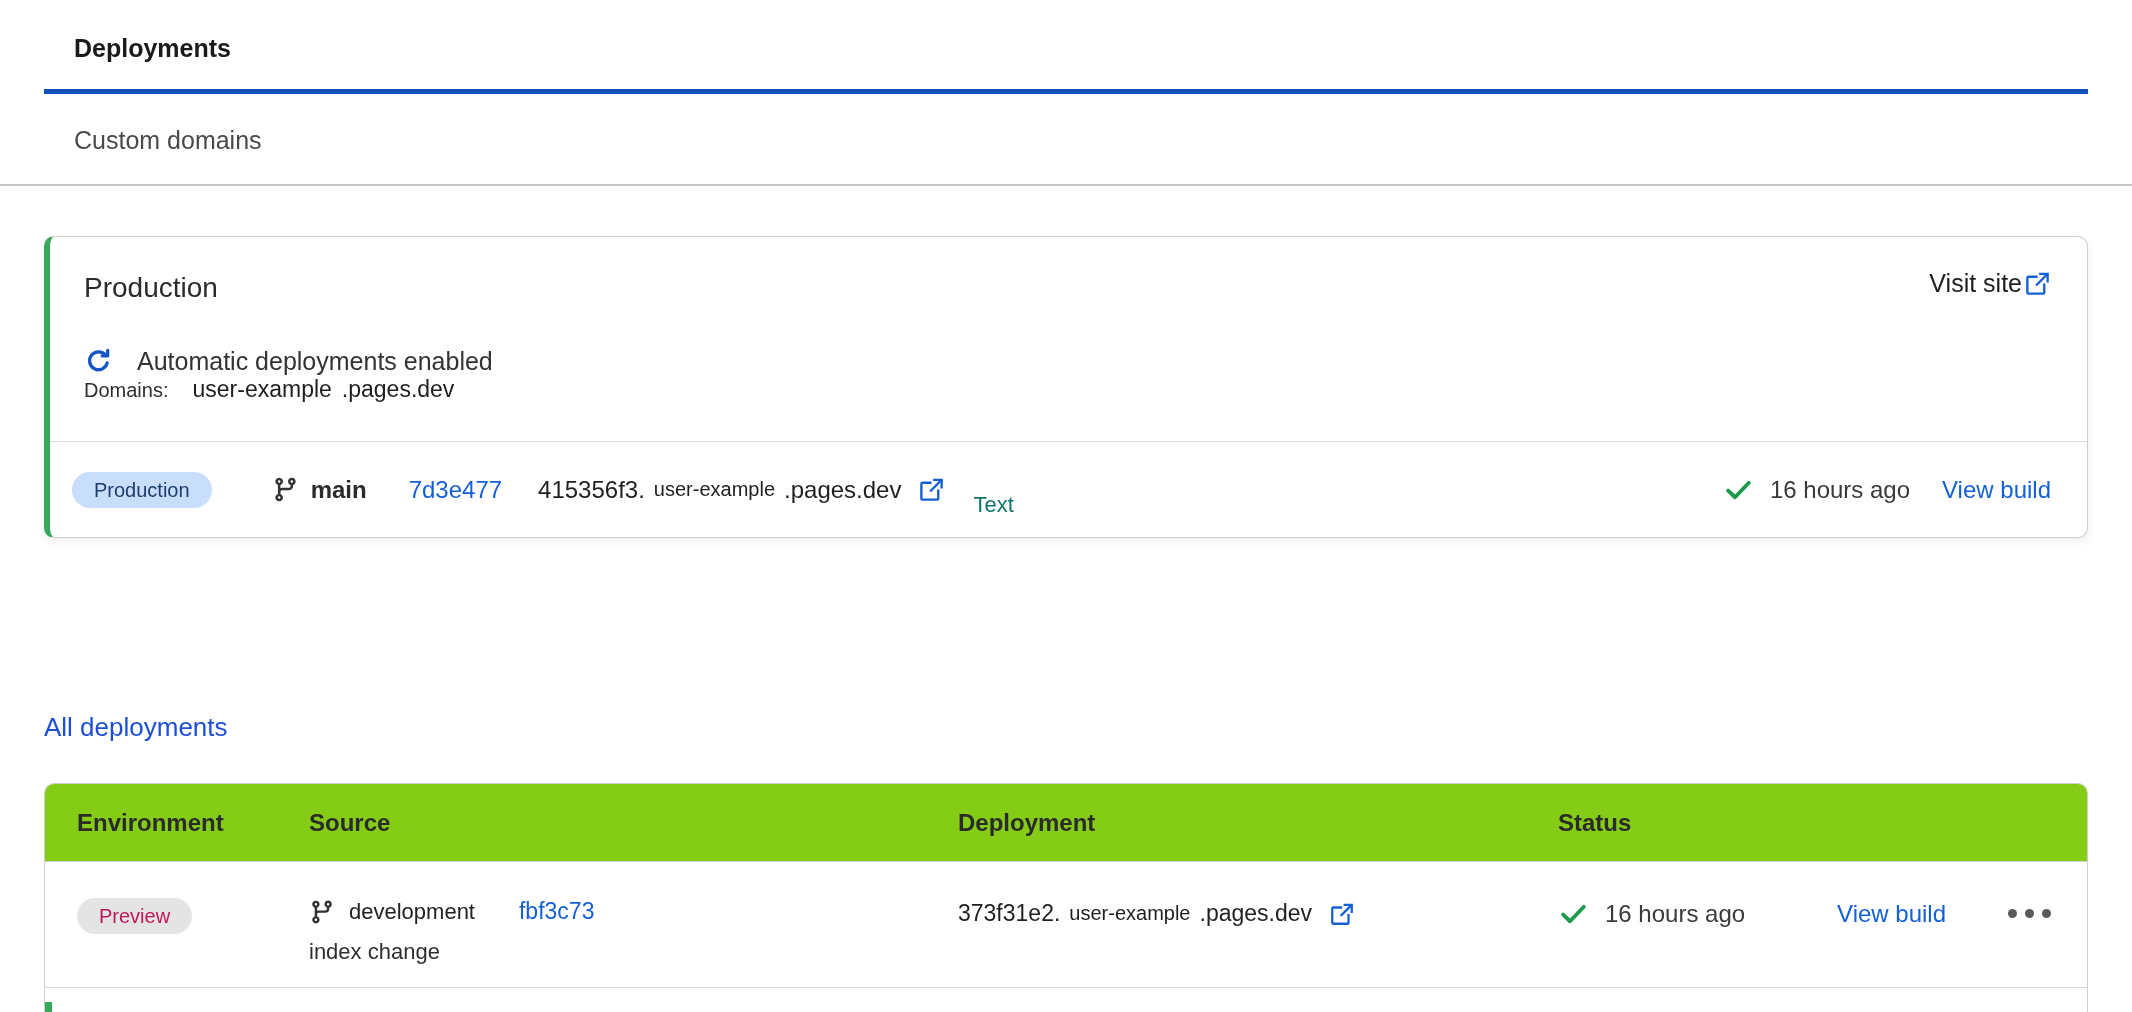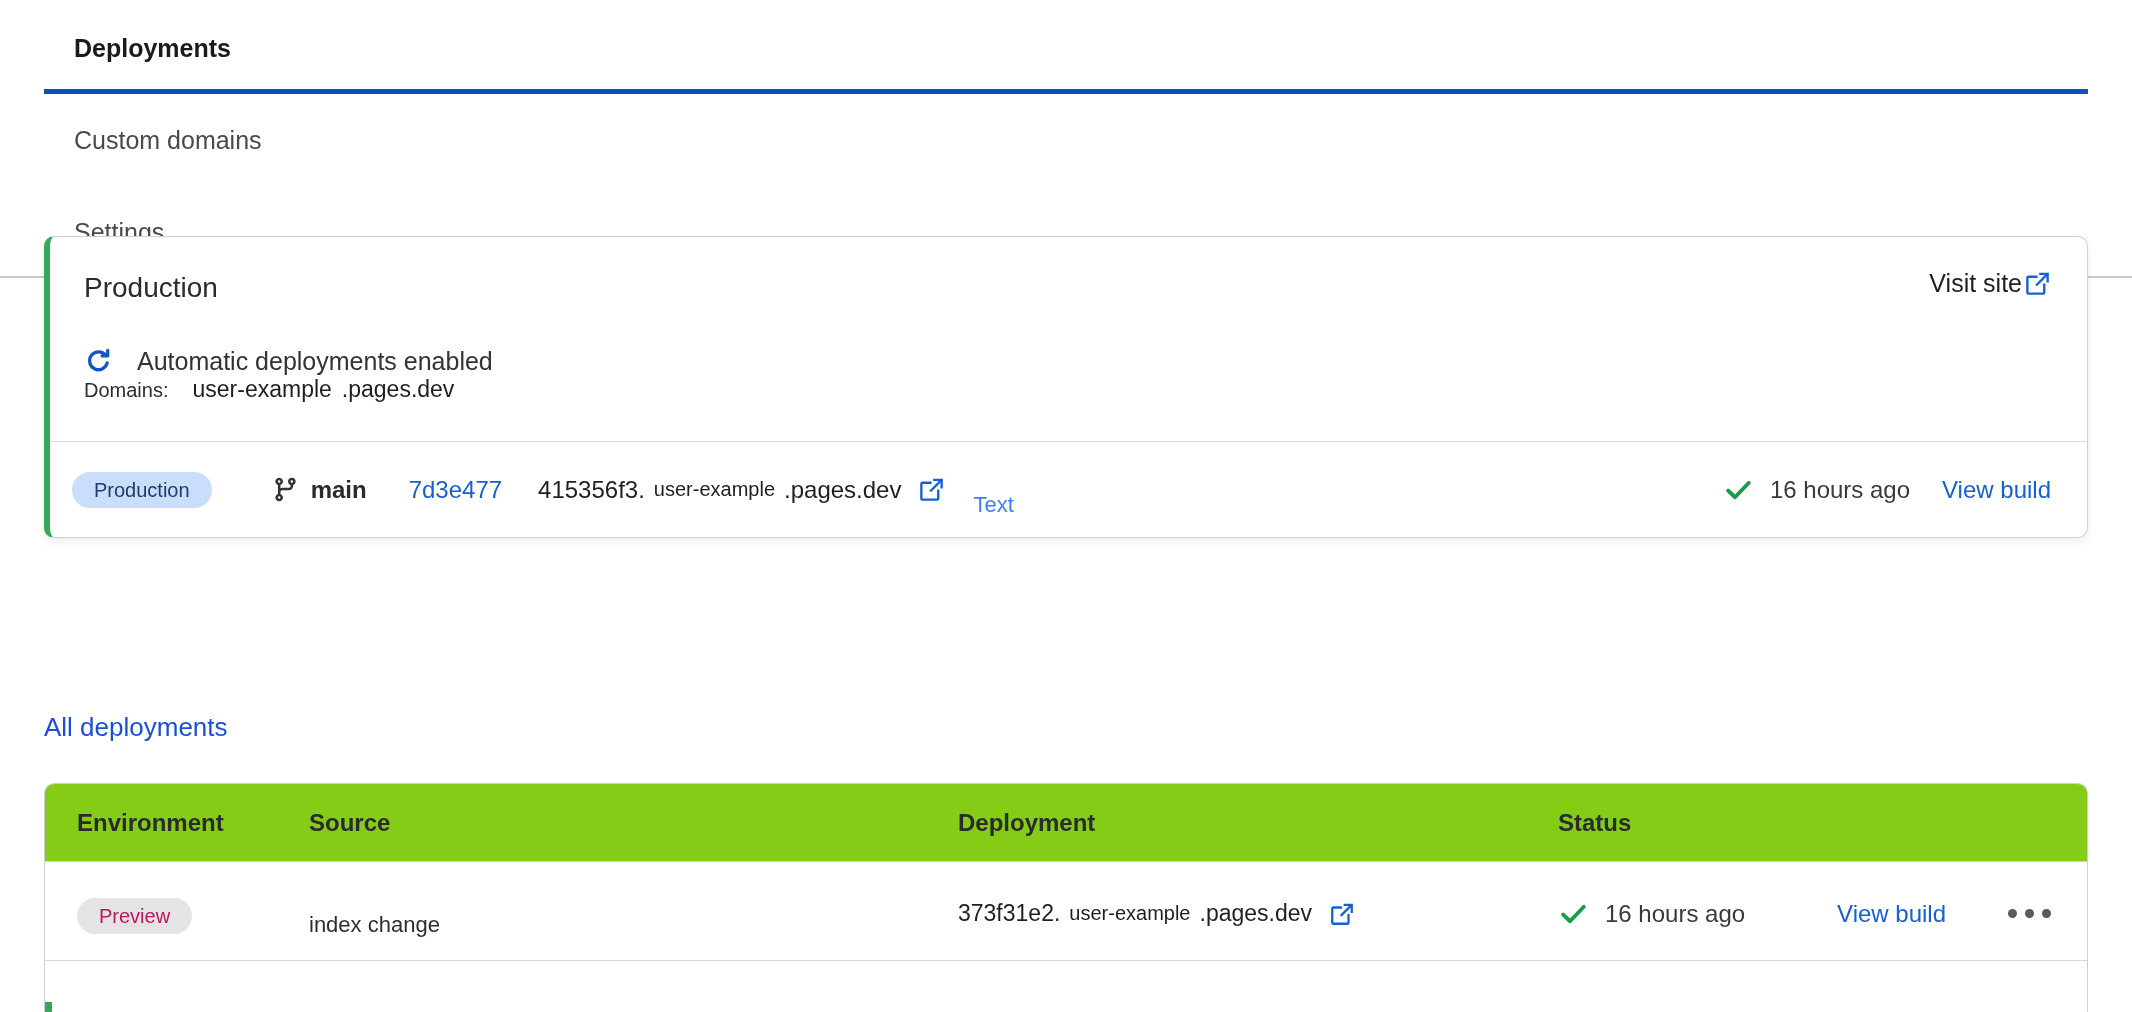--- a/index.html
+++ b/index.html
@@ -149,7 +149,6 @@
   <div class="tabbar">
     <div class="tab active">Deployments</div>
     <div class="tab">Custom domains</div>
-    <div class="tab">Settings</div>
   </div>
 
   <div class="card">

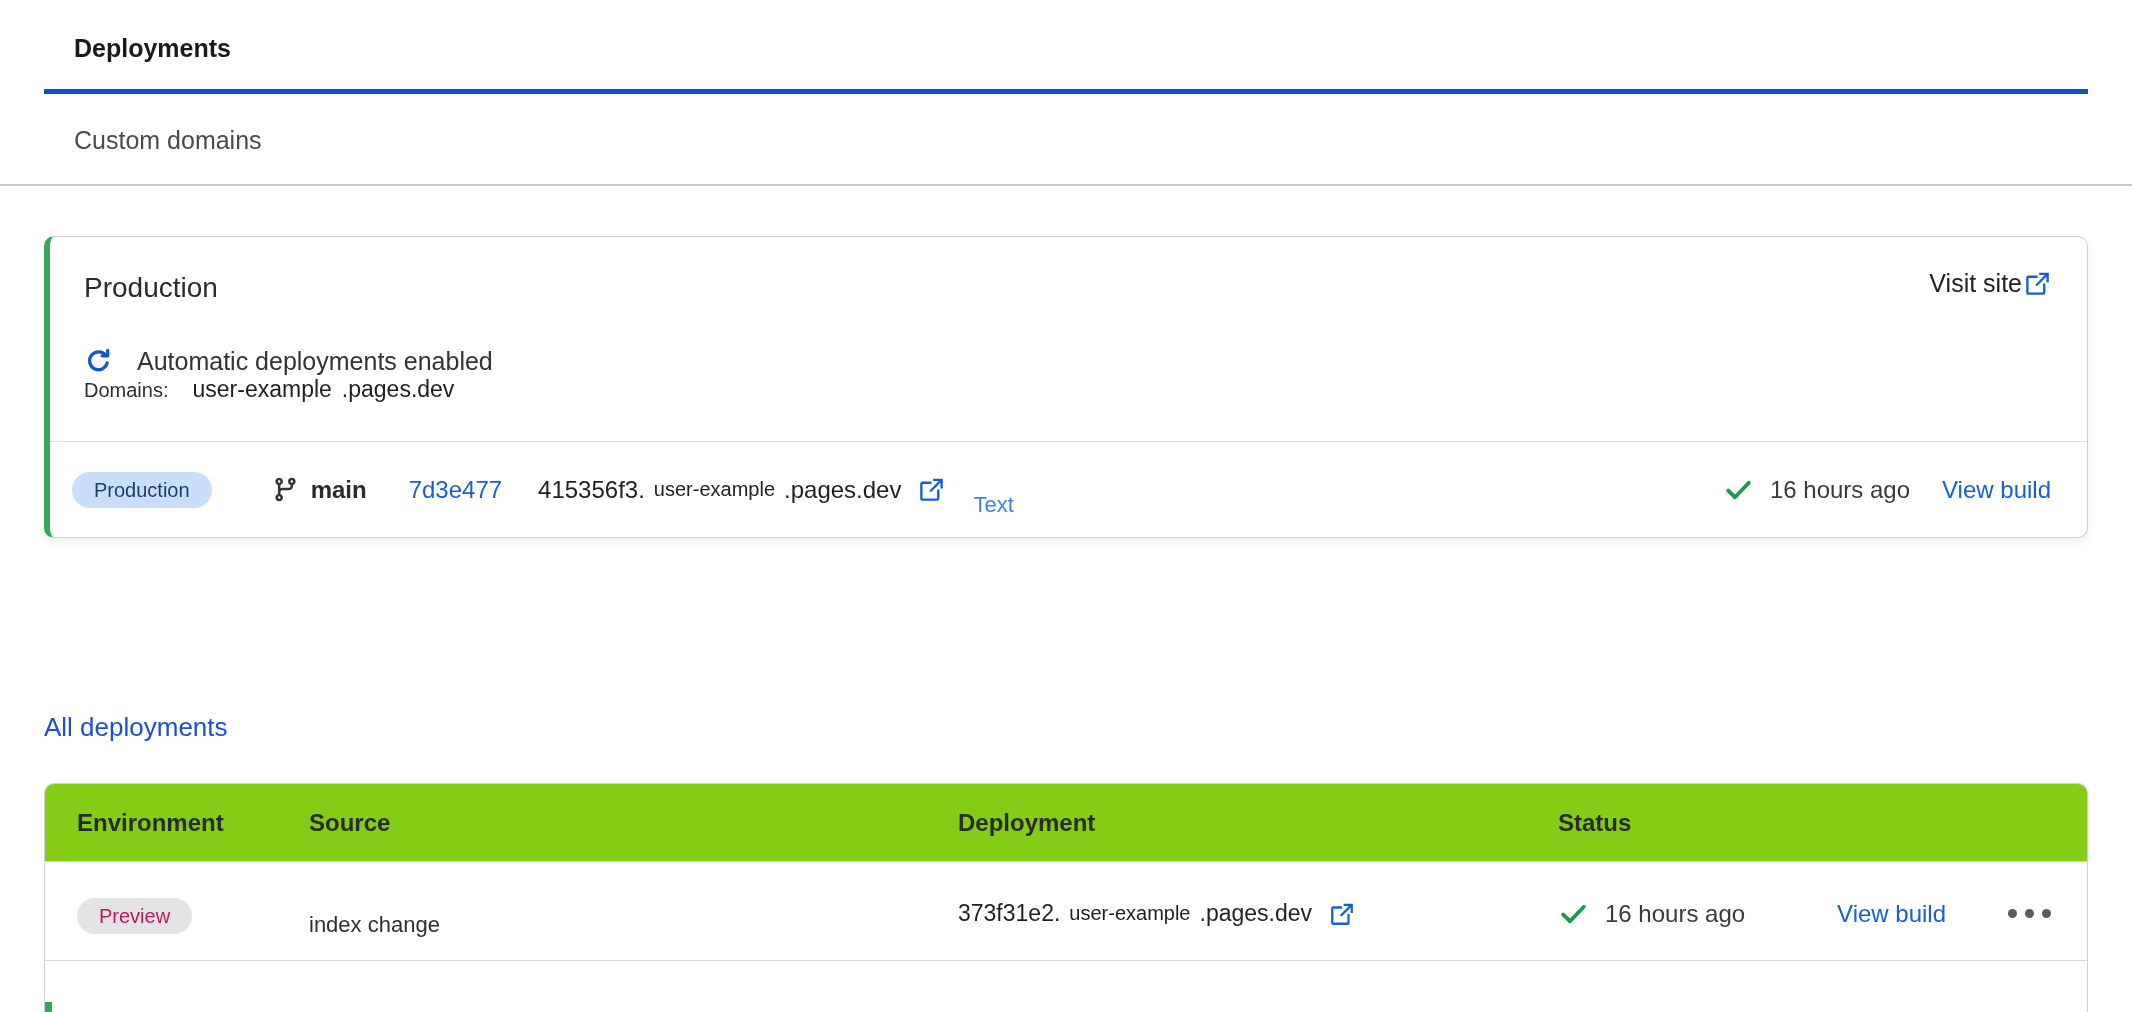--- a/index.html
+++ b/index.html
@@ -84,7 +84,7 @@
   .url-name   { font-size: 20px; color: #1f1f1f; }
   .url-suffix { font-size: 24px; color: #1f1f1f; }
   .url-group .ext { margin-left: 8px; cursor: pointer; display: flex; }
-  .note { font-size: 22px; color: #3b82f6; margin-left: 28px; transform: translateY(15px); }
+  .note { font-size: 22px; color: #0f766e; margin-left: 28px; transform: translateY(15px); }
 
   .row-right { margin-left: auto; display: flex; align-items: center; }
   .time { font-size: 24px; color: #3a3a3a; margin-left: 16px; }

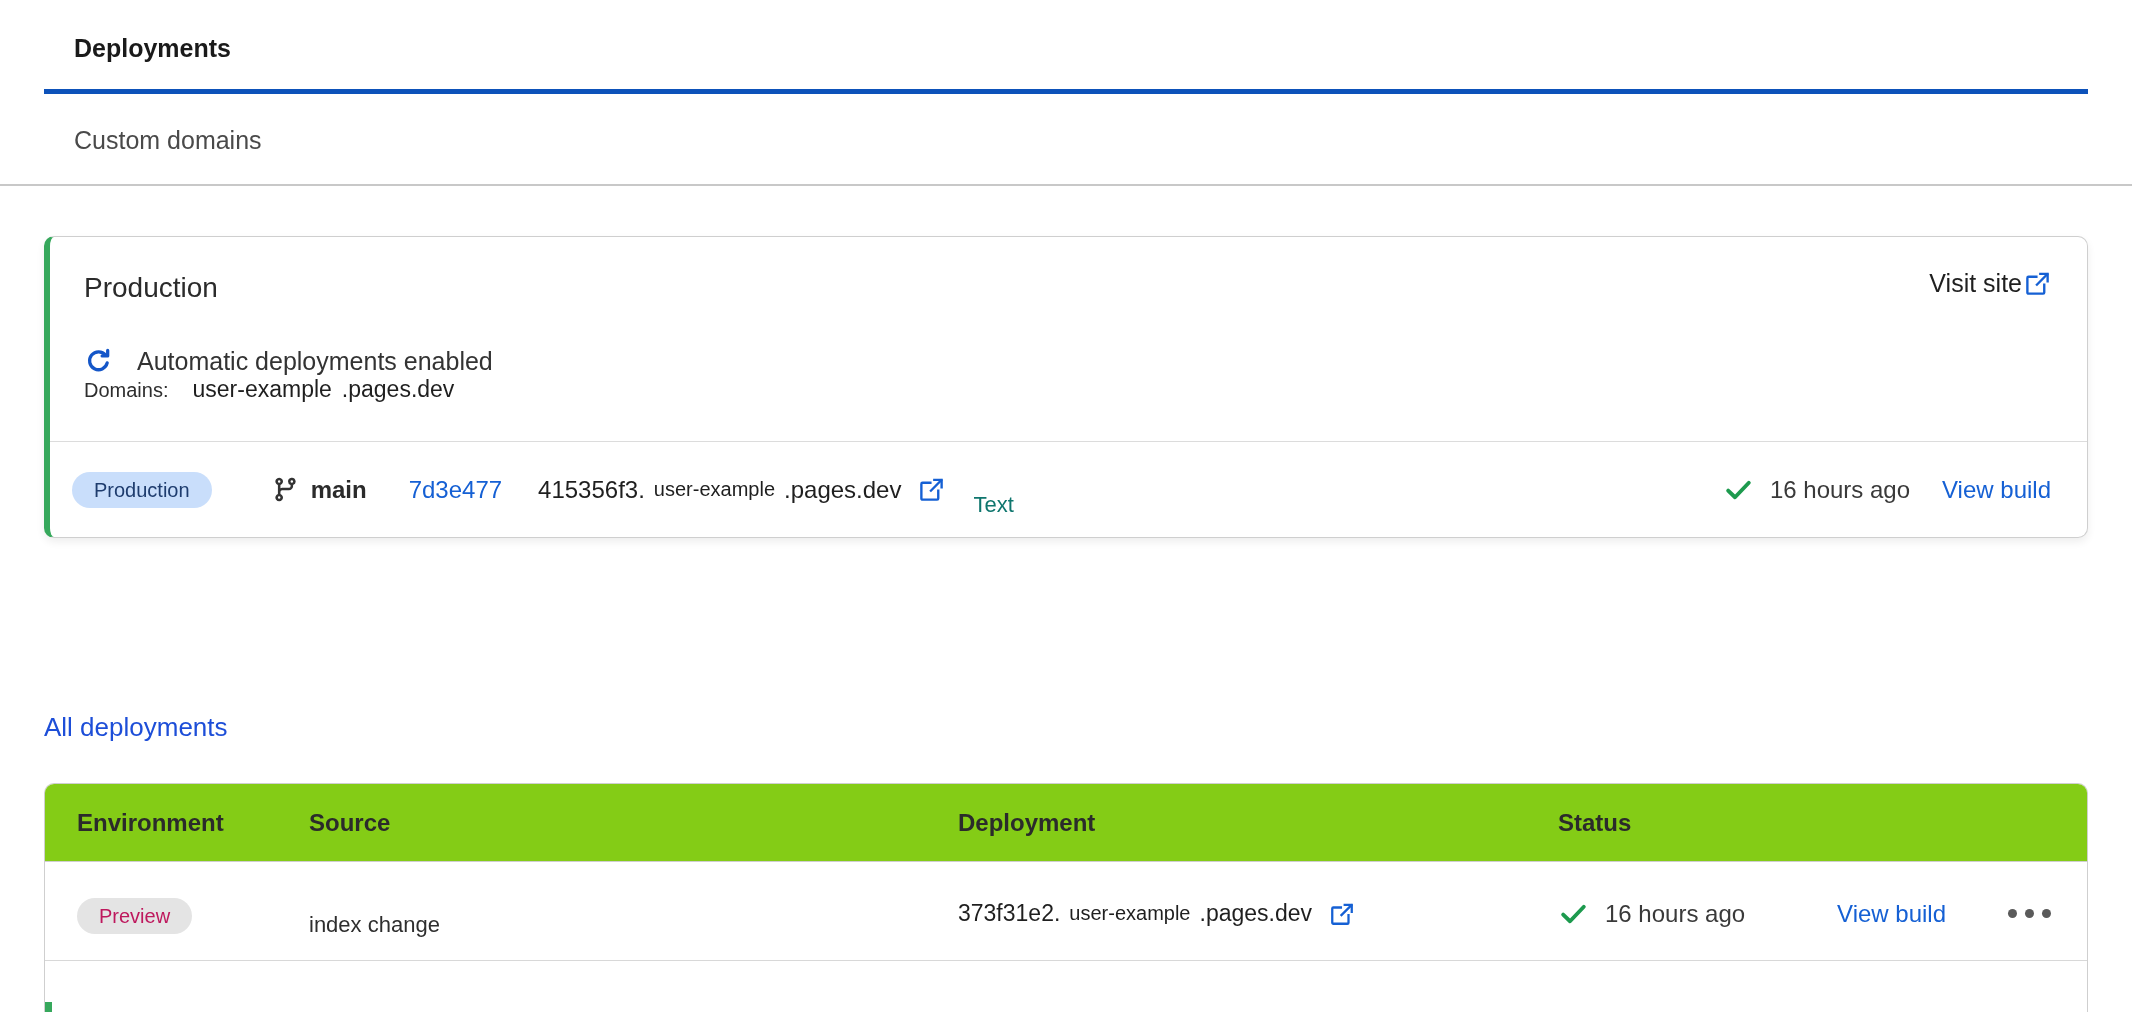--- a/index.html
+++ b/index.html
@@ -241,6 +241,15 @@
       </div>
 
       <div class="col-source">
+        <div class="source-line1">
+          <span>
+            <svg width="26" height="26" viewBox="0 0 16 16" fill="#333">
+              <path d="M9.5 3.25a2.25 2.25 0 1 1 3 2.122V6A2.5 2.5 0 0 1 10 8.5H6a1 1 0 0 0-1 1v1.128a2.251 2.251 0 1 1-1.5 0V5.372a2.25 2.25 0 1 1 1.5 0v1.836A2.493 2.493 0 0 1 6 7h4a1 1 0 0 0 1-1v-.628A2.25 2.25 0 0 1 9.5 3.25Zm-6 0a.75.75 0 1 0 1.5 0 .75.75 0 0 0-1.5 0Zm8.25-.75a.75.75 0 1 0 0 1.5.75.75 0 0 0 0-1.5ZM4.25 12a.75.75 0 1 0 0 1.5.75.75 0 0 0 0-1.5Z"></path>
+            </svg>
+          </span>
+          <span class="dev-name">development</span>
+          <span class="commit-link">fbf3c73</span>
+        </div>
         <div class="source-line2">index change</div>
       </div>
 

